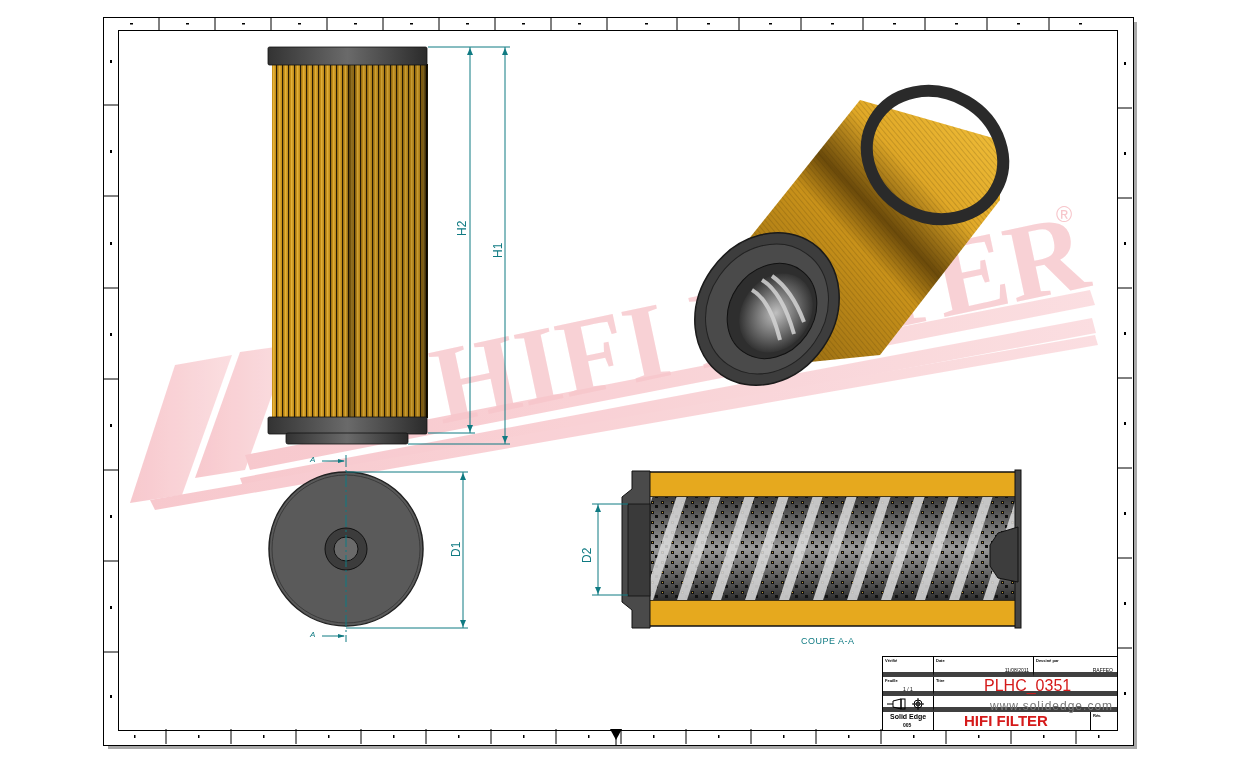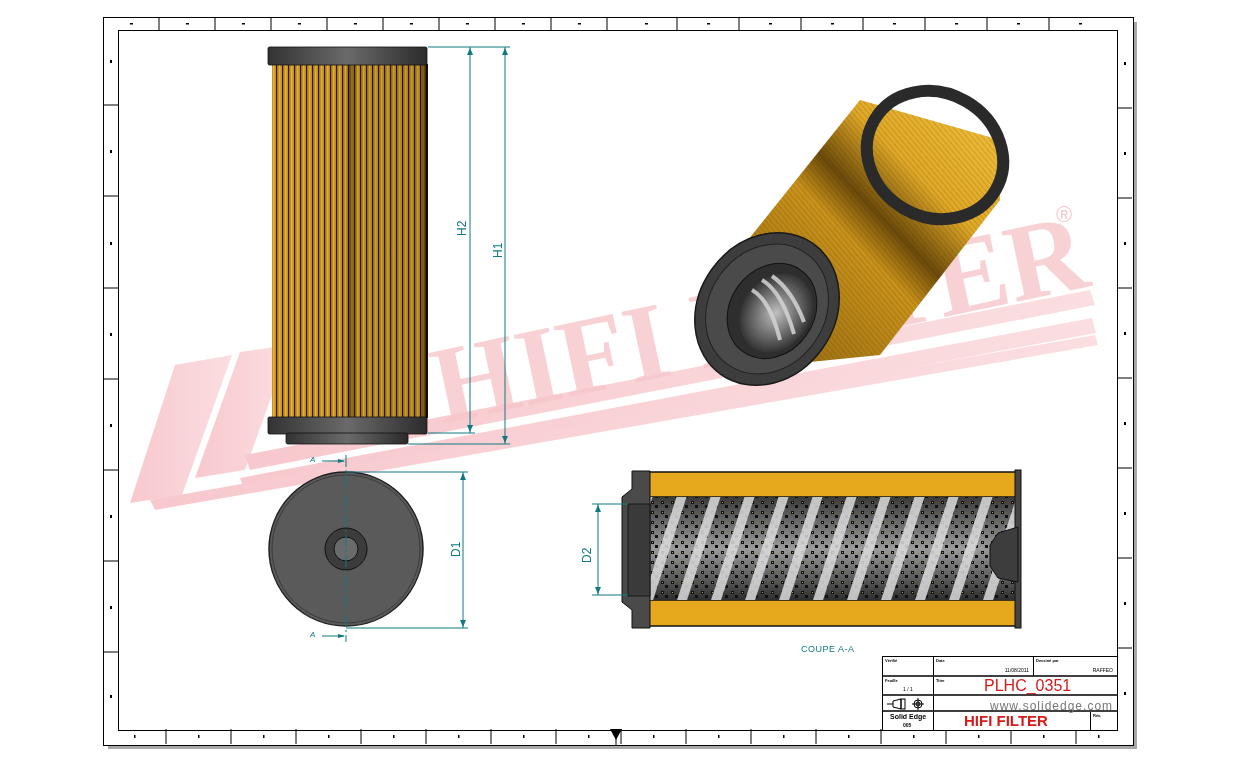--- a/index.html
+++ b/index.html
@@ -295,7 +295,7 @@
   </g>
 </svg>
 <div class="dim-text" style="left:580px;top:563px;transform:rotate(-90deg);transform-origin:left top;">D2</div>
-<div class="sect-label" style="left:801px;top:636px;margin-top:8px;">COUPE A-A</div>
+<div class="sect-label" style="left:801px;top:636px;">COUPE A-A</div>
 
 <div class="tb">
   <div class="tb-cell" style="left:0;top:0;width:51px;height:20px;">

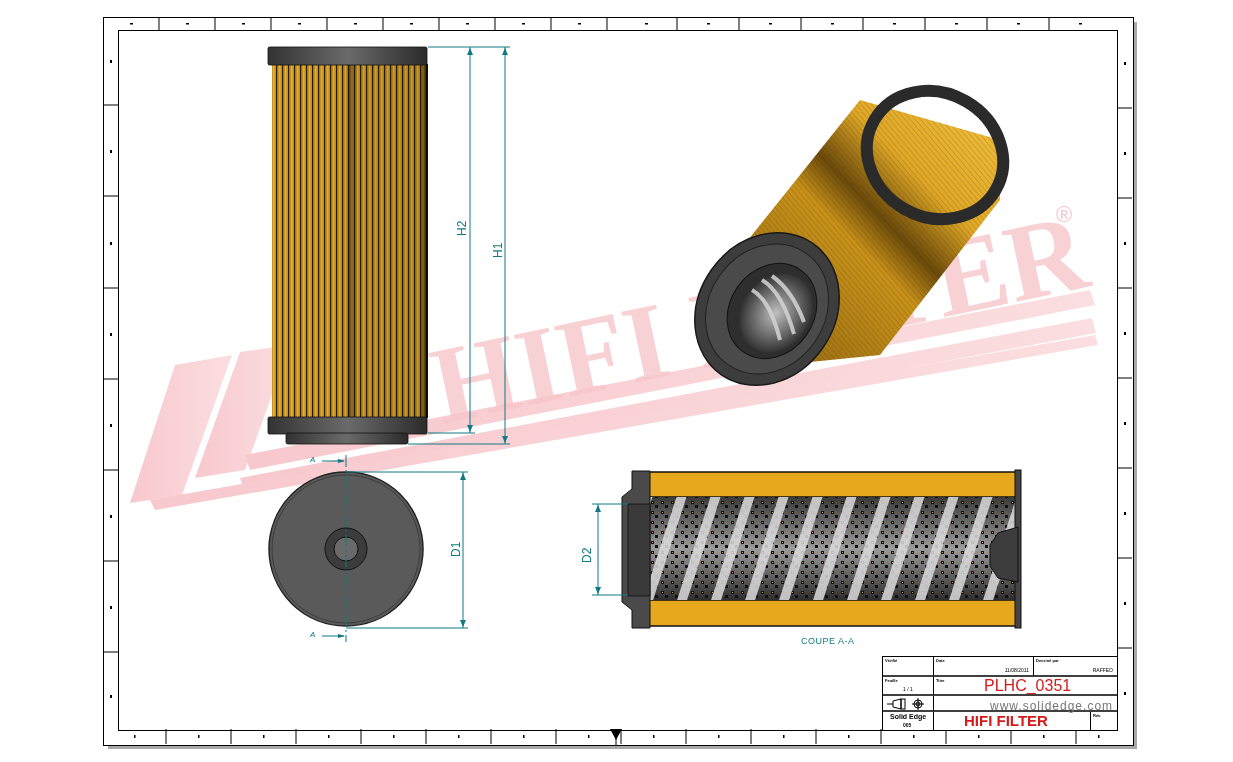--- a/index.html
+++ b/index.html
@@ -10,7 +10,7 @@
   .inner{position:absolute;left:118px;top:30px;width:998px;height:699px;border:1.5px solid #000;}
   svg{position:absolute;left:0;top:0;}
   .tb{position:absolute;left:882px;top:656px;width:234px;height:73px;border:1.5px solid #000;background:#fff;}
-  .tb-cell{position:absolute;border-right:1px solid #000;border-bottom:2px solid #404040;box-sizing:border-box;}
+  .tb-cell{position:absolute;border-right:1px solid #000;border-bottom:5px solid #404040;box-sizing:border-box;}
   .lbl{position:absolute;left:2px;top:1px;font-size:4px;font-weight:bold;}
   .val{position:absolute;font-size:5px;}
   .title-red{position:absolute;color:#d51a1a;font-family:"Liberation Sans",sans-serif;}

